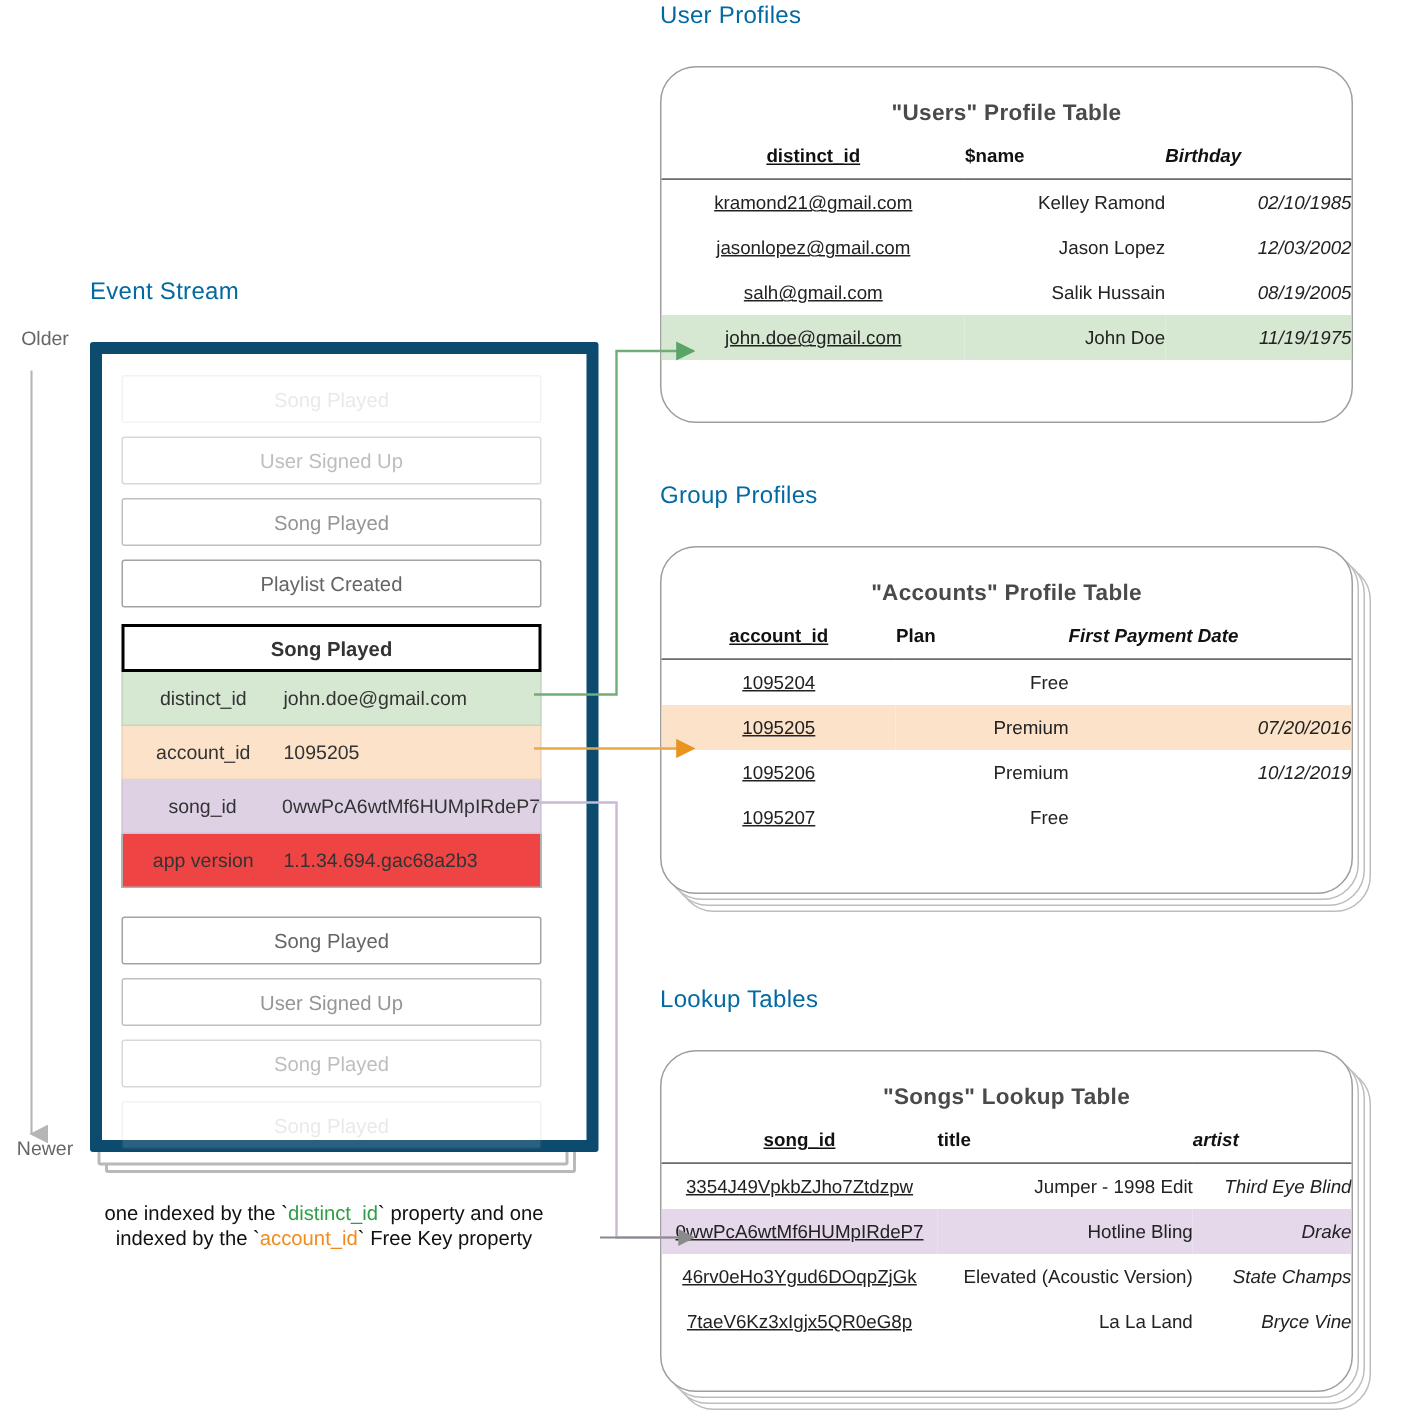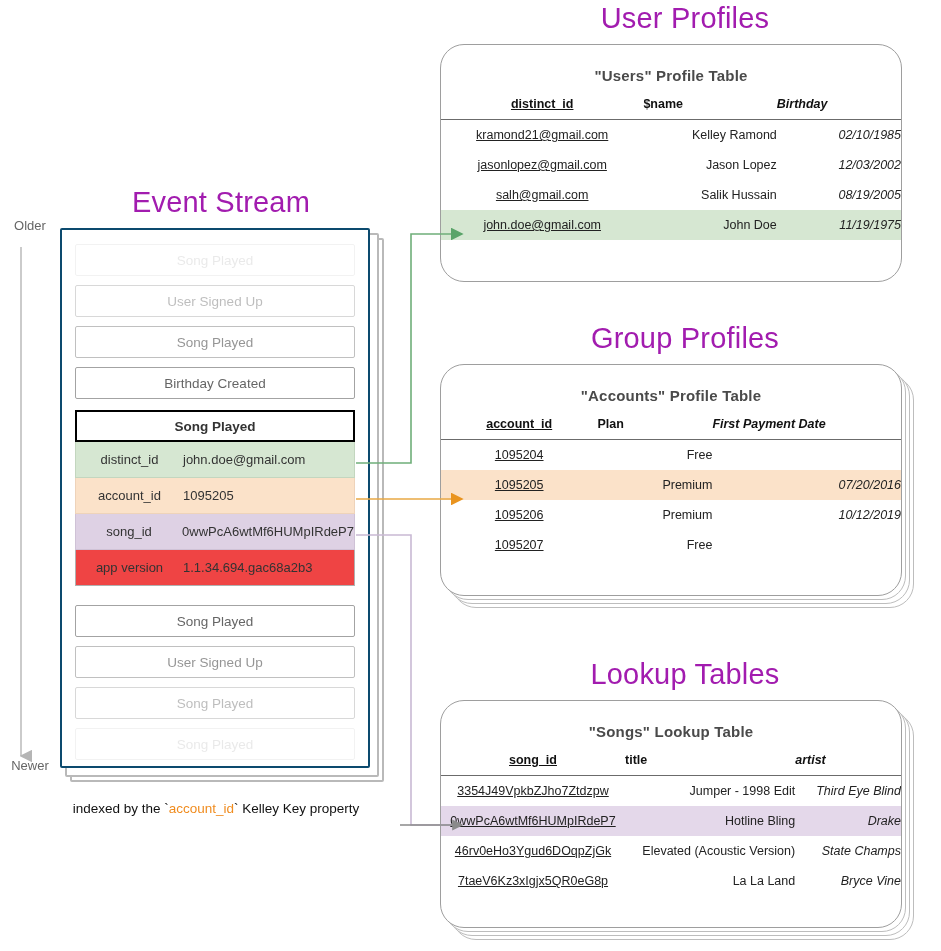--- a/index.html
+++ b/index.html
@@ -13,7 +13,7 @@
 
   
   .sec-title{
-    position:absolute;text-align:center;font-size:29px;color:#a21caf;
+    position:absolute;font-size:16px;color:#0369a1;
     font-weight:400;letter-spacing:.2px;white-space:nowrap;
   }
 

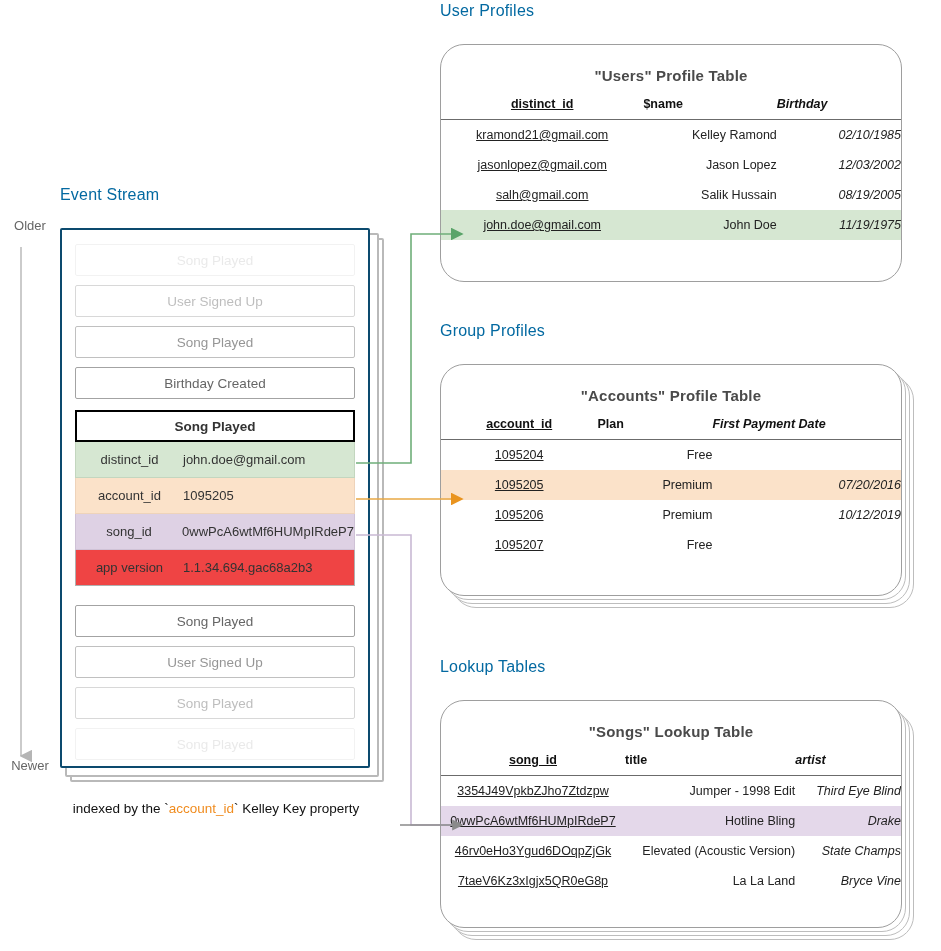--- a/index.html
+++ b/index.html
@@ -24,7 +24,7 @@
   }
   #es-l2{left:10px;top:10px;width:310px;height:540px;}
   #es-l1{left:5px;top:5px;width:310px;height:540px;}
-  #es-main{left:0;top:0;width:310px;height:540px;border:2px solid #0c4a6e;background:#fff;
+  #es-main{left:0;top:0;width:339px;height:540px;border:8px solid #0c4a6e;background:#fff;
     border-radius:2px;position:absolute;z-index:3;box-sizing:border-box;}
   .evt{
     position:absolute;left:13px;width:280px;height:32px;box-sizing:border-box;

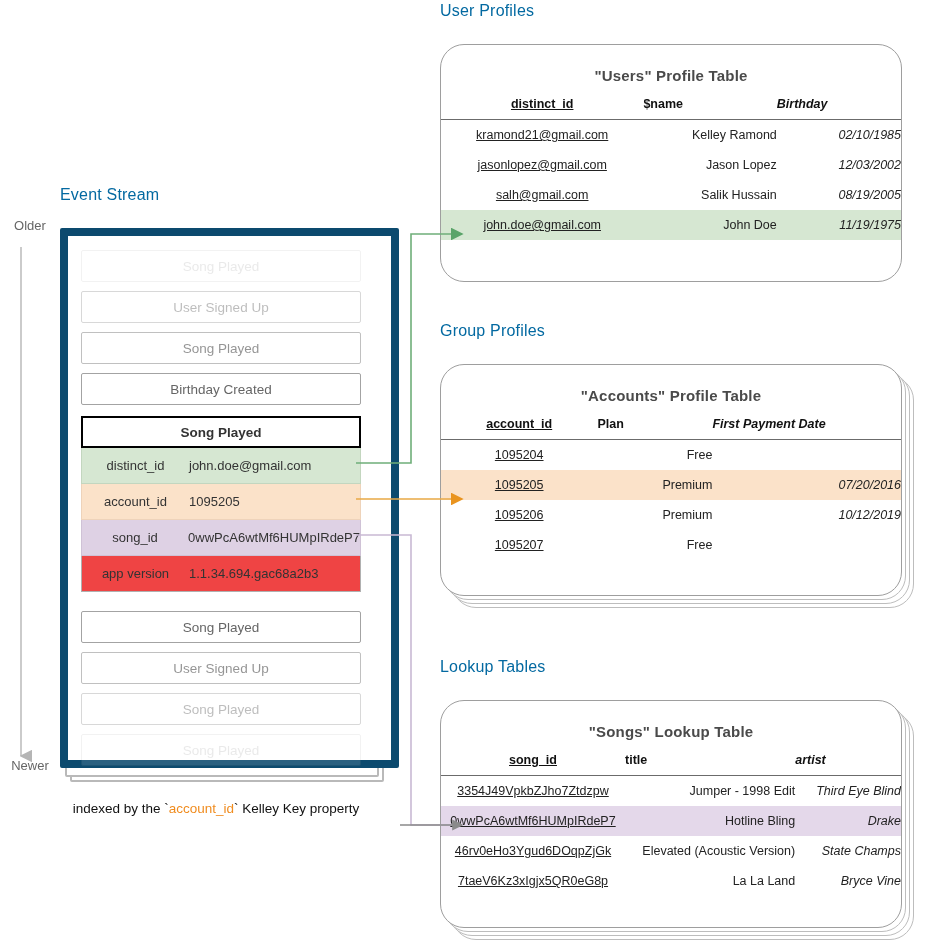--- a/index.html
+++ b/index.html
@@ -153,7 +153,7 @@
         <span>Song Played</span>
       </div>
       <div class="evt f4" style="top:137px;">
-        <span>Birthday Created</span>
+        <span>Playlist Created</span>
       </div>
 
       <div id="expanded-event">

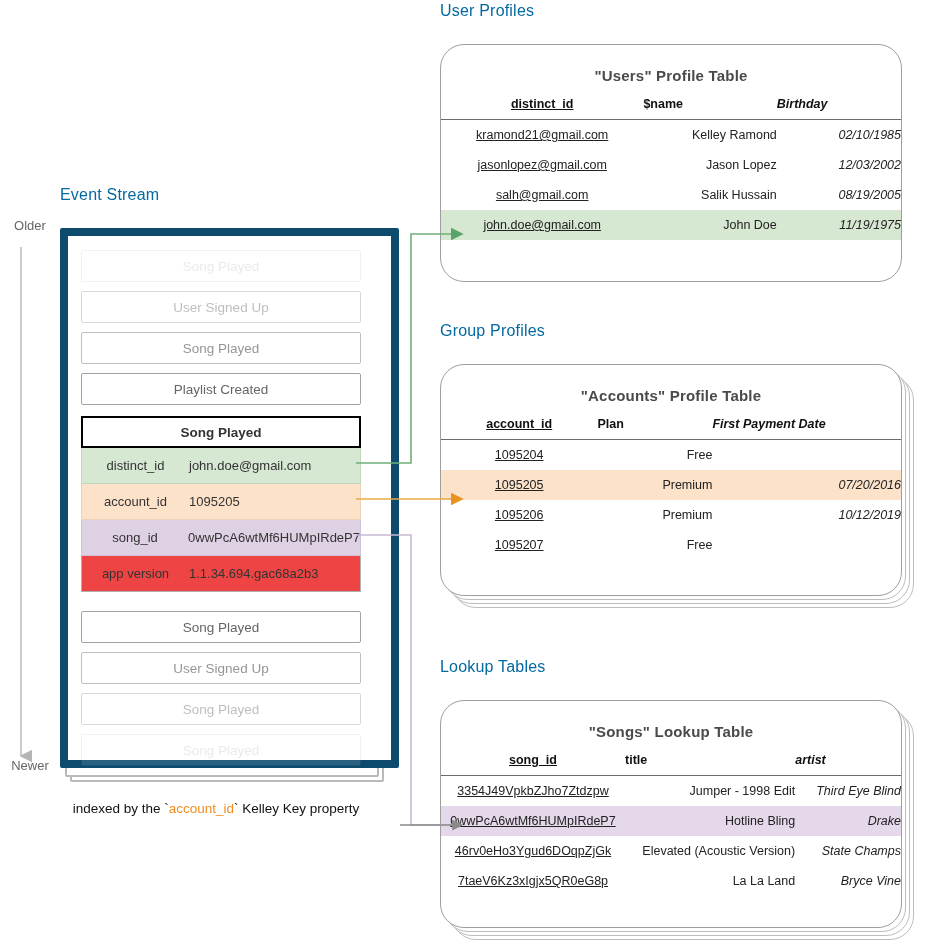--- a/index.html
+++ b/index.html
@@ -194,6 +194,9 @@
 
   <div id="stream-caption">
     <div>
+      <span>one indexed by the `</span><span class="tok-green">distinct_id</span><span>` property and one</span>
+    </div>
+    <div>
       <span>indexed by the `</span><span class="tok-orange">account_id</span><span>` Kelley Key property</span>
     </div>
   </div>

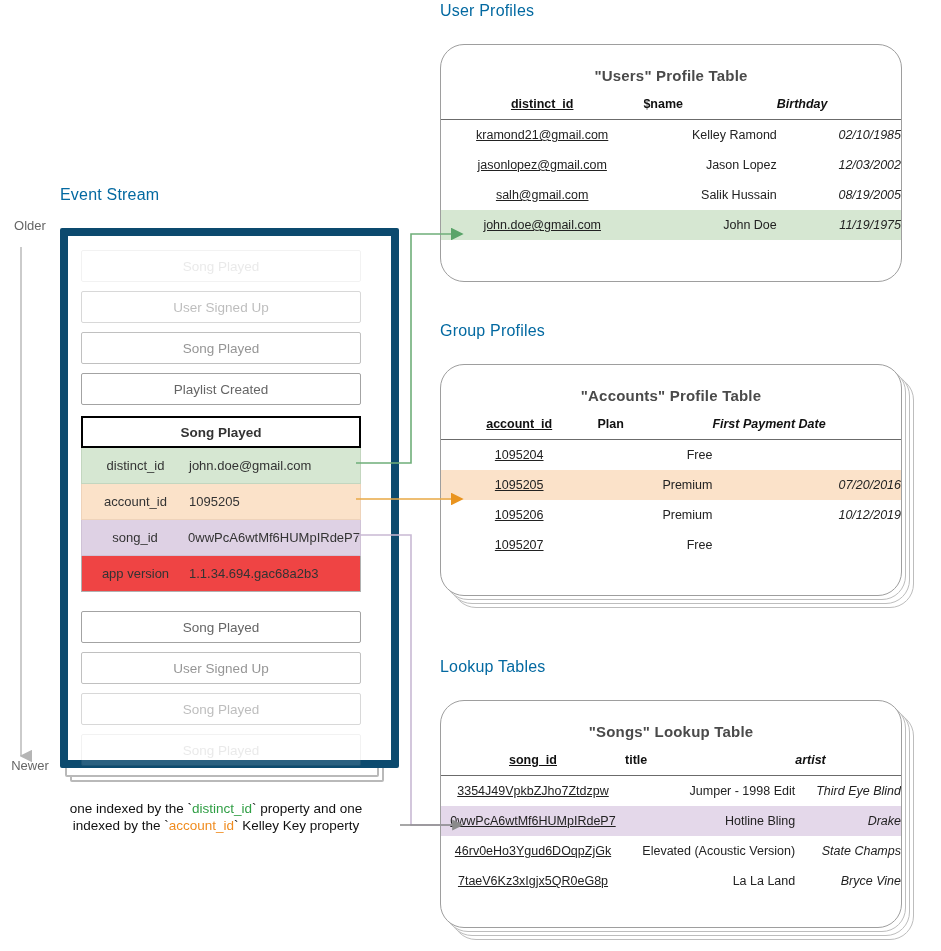--- a/index.html
+++ b/index.html
@@ -197,7 +197,7 @@
       <span>one indexed by the `</span><span class="tok-green">distinct_id</span><span>` property and one</span>
     </div>
     <div>
-      <span>indexed by the `</span><span class="tok-orange">account_id</span><span>` Kelley Key property</span>
+      <span>indexed by the `</span><span class="tok-orange">account_id</span><span>` Free Key property</span>
     </div>
   </div>
 

